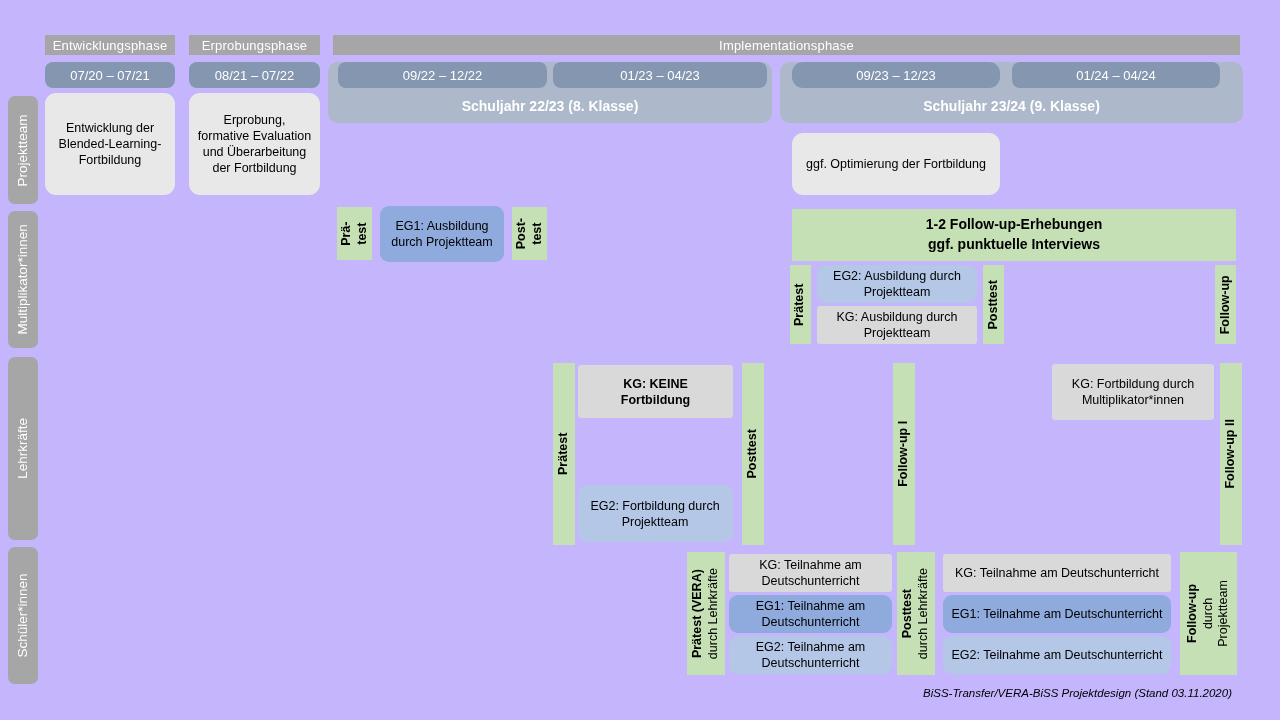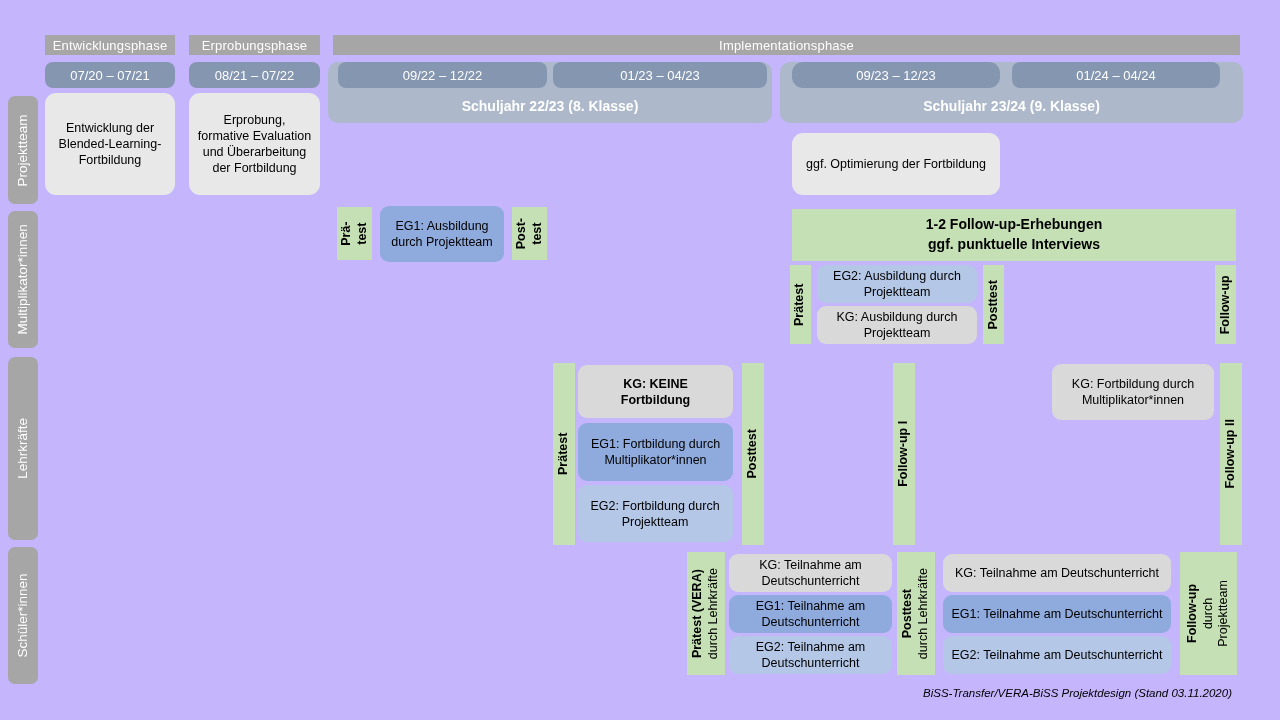--- a/index.html
+++ b/index.html
@@ -19,7 +19,7 @@
   .box { border-radius:11px; display:flex; align-items:center; justify-content:center; text-align:center;
          font-size:12.5px; color:#000; padding:4px 8px; line-height:1.28; }
   .box.lgray { background:#e8e8e8; }
-  .box.gray  { background:#d9d9d9; border-radius:9px; }
+  .box.gray  { background:#d9d9d9; border-radius:3px; }
   .box.blue1 { background:#8faadc; border-radius:9px; }
   .box.blue2 { background:#b4c7e7; border-radius:9px; }
   .box.pad-wide { padding:4px 24px;font-weight:bold; }

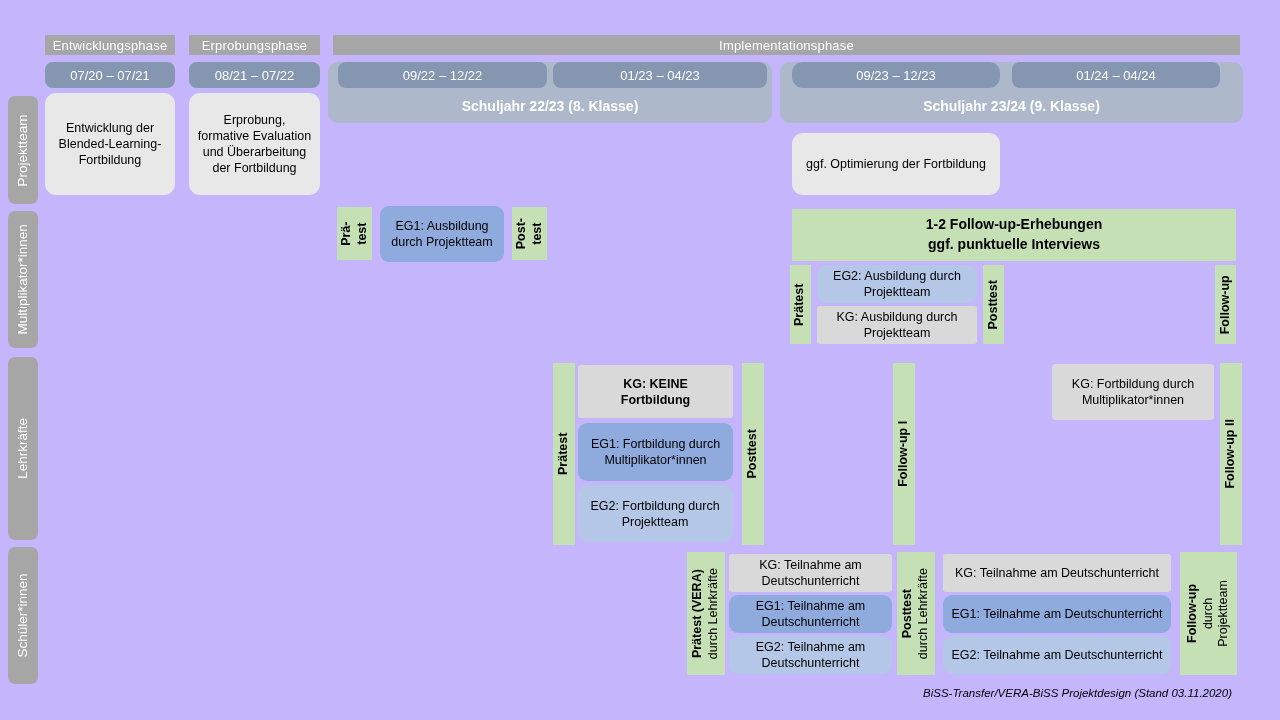--- a/index.html
+++ b/index.html
@@ -104,7 +104,6 @@
     <div class="vtext">Prätest</div>
   </div>
   <div class="abs box gray pad-wide" style="left:578px;top:365px;width:155px;height:53px;">KG: KEINE Fortbildung</div>
-  <div class="abs box blue1" style="left:578px;top:423px;width:155px;height:58px;">EG1: Fortbildung durch Multiplikator*innen</div>
   <div class="abs box blue2" style="left:578px;top:485px;width:155px;height:57px;padding-left:7px;">EG2: Fortbildung durch Projektteam</div>
   <div class="abs gbar" style="left:742px;top:363px;width:22px;height:182px;">
     <div class="vtext">Posttest</div>

